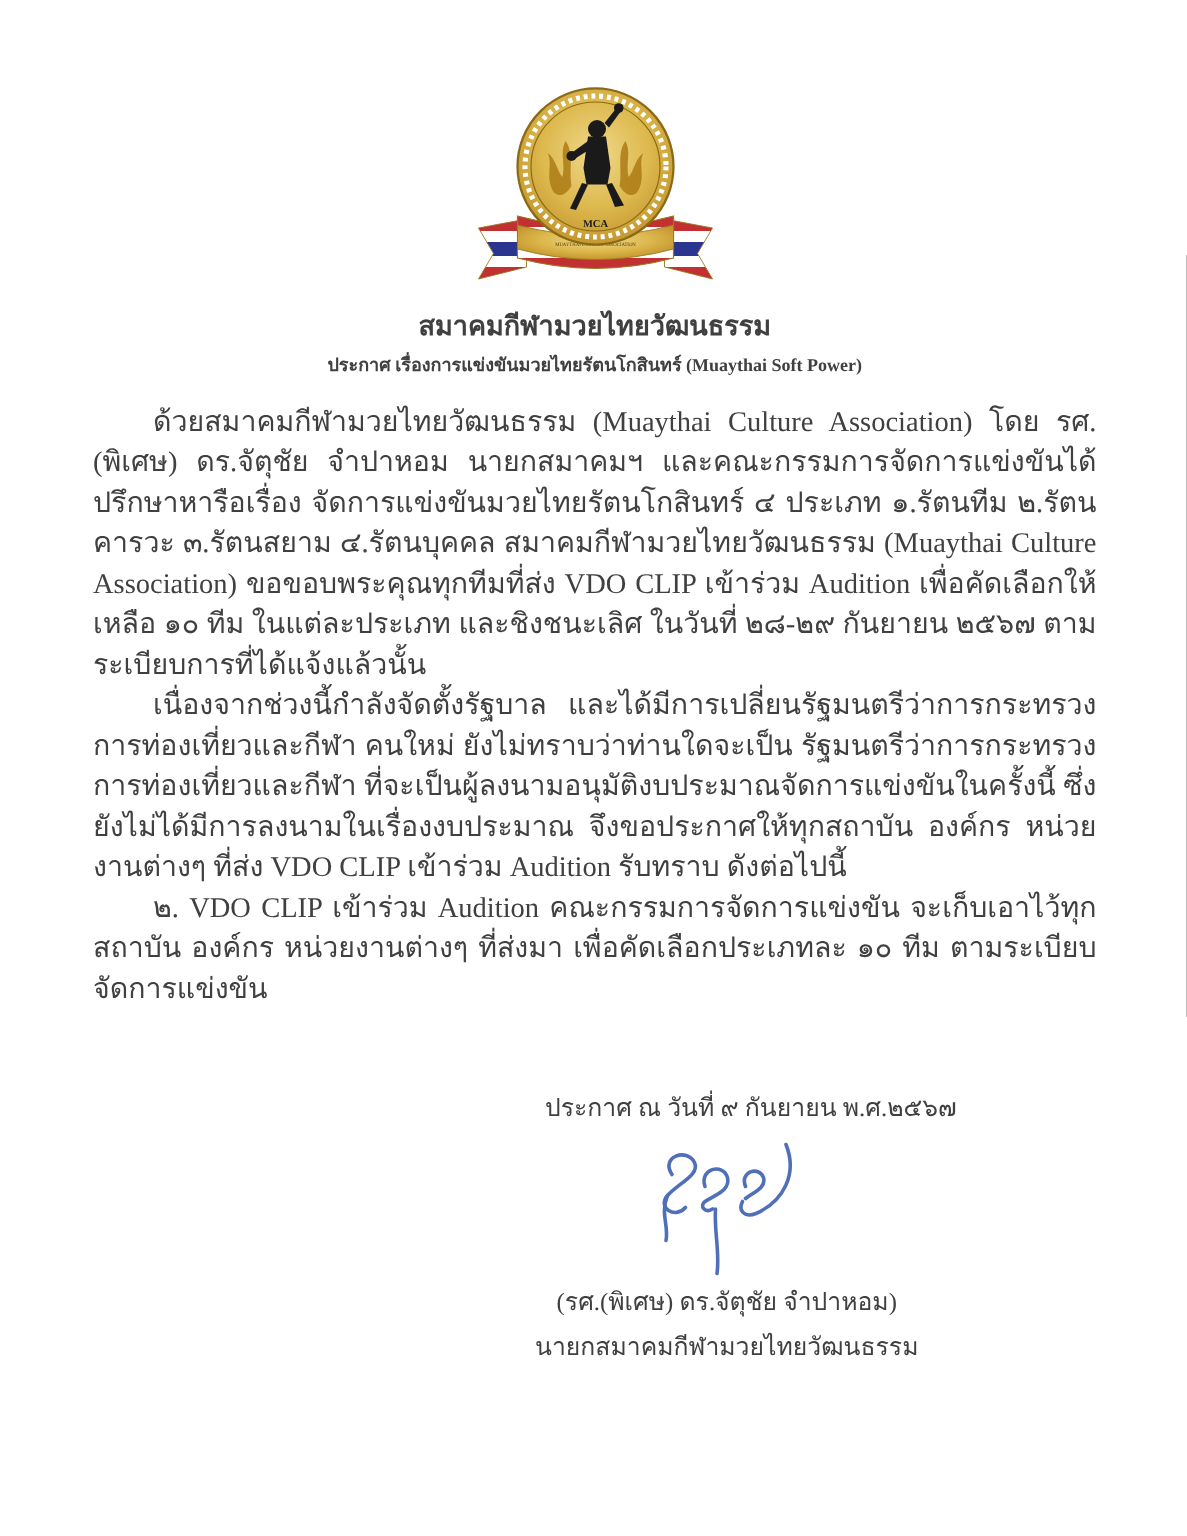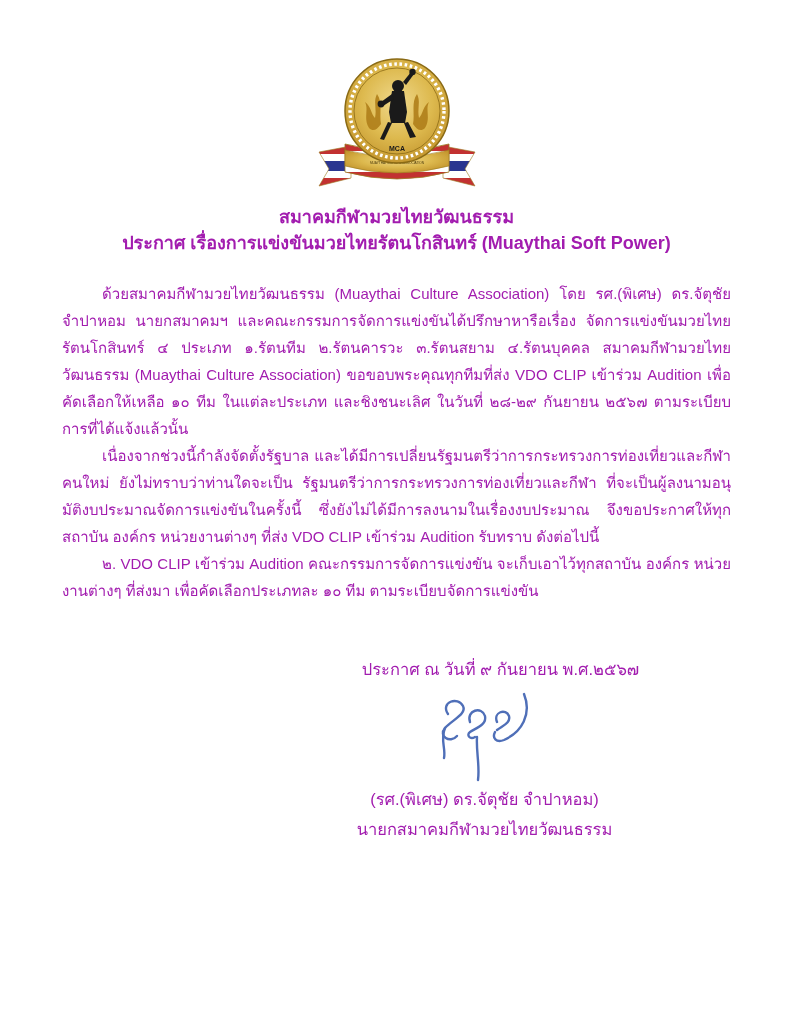--- a/index.html
+++ b/index.html
@@ -8,8 +8,8 @@
     width:791px;height:1024px;
     margin:0 auto;
     background:#ffffff;
-    font-family:Liberation Sans, sans-serif;
-    color:#a21caf;
+    font-family:Liberation Serif, serif;
+    color:#404040;
     overflow:hidden;
     box-sizing:border-box;
     padding:56px 60px 0 62px;

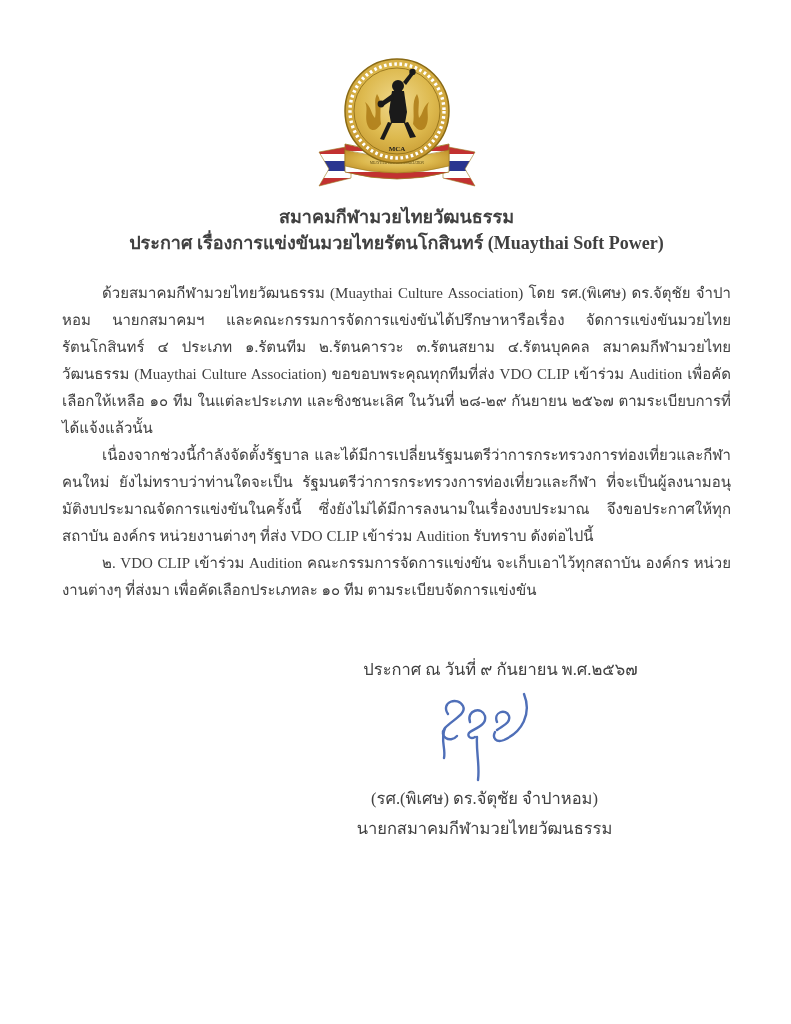--- a/index.html
+++ b/index.html
@@ -20,7 +20,7 @@
   .logo-wrap svg{display:block;margin:0 auto;}
   .doc-header{text-align:center;margin-top:8px;}
   .doc-title{font-size:18px;font-weight:bold;line-height:26px;}
-  .doc-subtitle{font-size:18px;font-weight:bold;line-height:26px;}
+  .doc-subtitle{font-size:12px;font-weight:bold;line-height:26px;}
   .body-text{margin-top:24px;font-size:15px;line-height:27px;text-align:justify;}
   .para{text-indent:40px;}
   .closing{text-align:center;font-size:16.5px;margin-top:26px;}

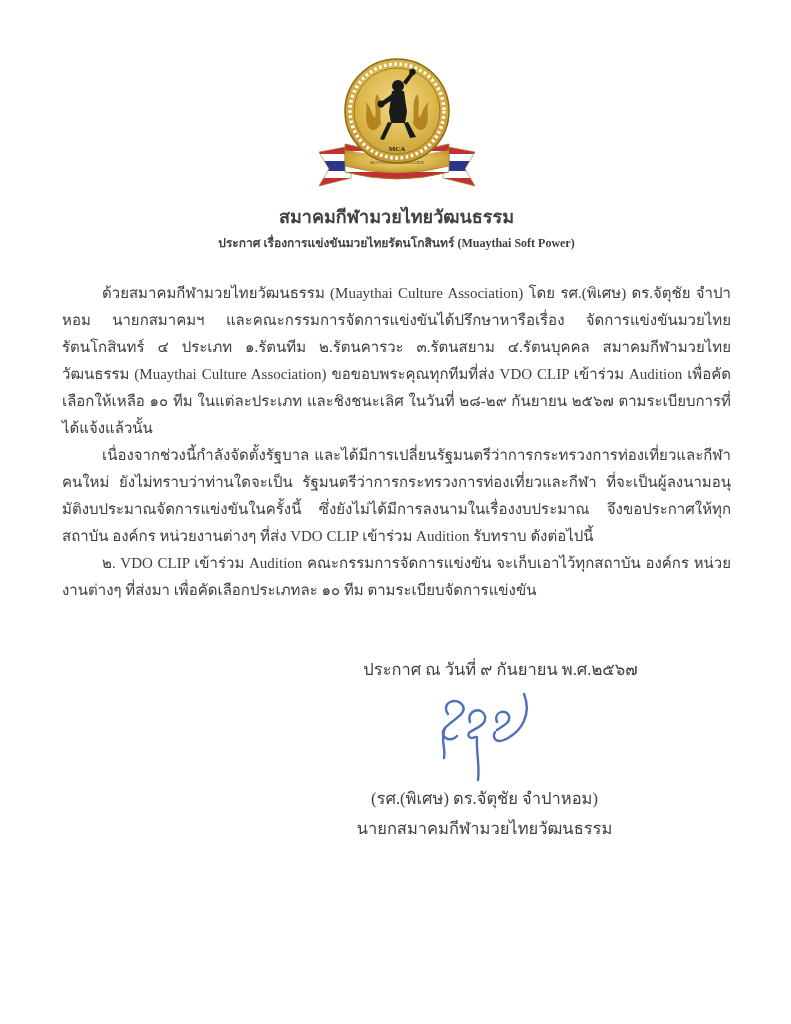--- a/index.html
+++ b/index.html
@@ -21,7 +21,7 @@
   .doc-header{text-align:center;margin-top:8px;}
   .doc-title{font-size:18px;font-weight:bold;line-height:26px;}
   .doc-subtitle{font-size:12px;font-weight:bold;line-height:26px;}
-  .body-text{margin-top:24px;font-size:15px;line-height:27px;text-align:justify;}
+  .body-text{margin-top:12px;font-size:19px;line-height:27px;text-align:justify;}
   .para{text-indent:40px;}
   .closing{text-align:center;font-size:16.5px;margin-top:26px;}
   .date-line{

